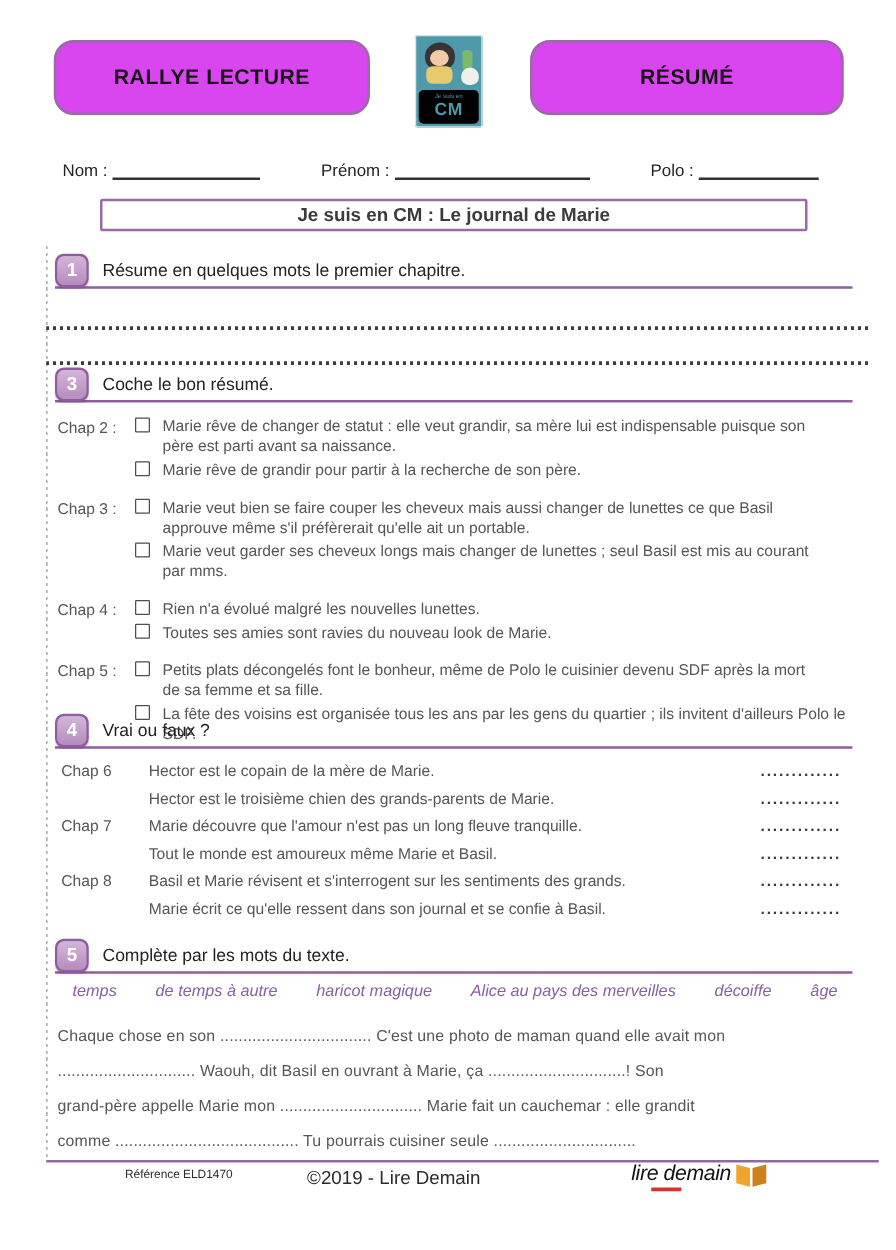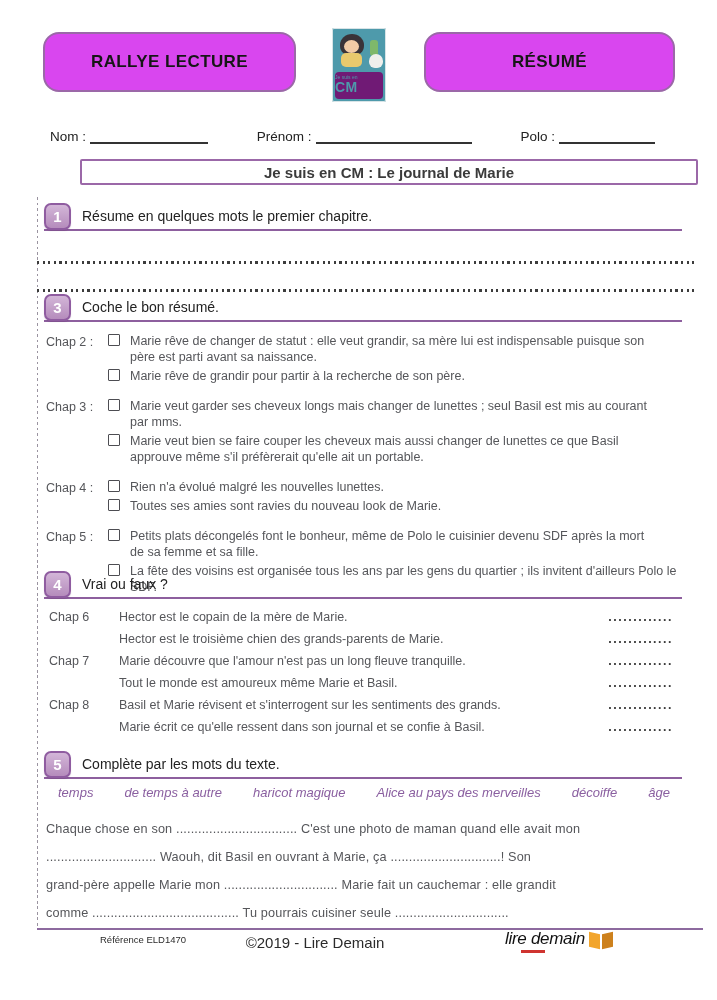--- a/index.html
+++ b/index.html
@@ -19,7 +19,7 @@
   .cover .shirt{position:absolute;left:9px;top:25px;width:21px;height:14px;background:#e9c96d;border-radius:5px}
   .cover .plant{position:absolute;right:8px;top:12px;width:8px;height:16px;background:#7fb86b;border-radius:3px}
   .cover .dog{position:absolute;right:3px;top:26px;width:14px;height:14px;background:#efefec;border-radius:50% 50% 42% 42%}
-  .cover .band{position:absolute;left:3px;right:3px;bottom:3px;height:27px;background:#701a75;border-radius:4px;text-align:left}
+  .cover .band{position:absolute;left:3px;right:3px;bottom:3px;height:27px;background:#000000;border-radius:4px;text-align:center}
   .cover .band .small{font-size:5px;color:#4e9aab;margin-top:3px;line-height:5px}
   .cover .band .big{font-size:14px;font-weight:bold;color:#4e9aab;line-height:15px;letter-spacing:.5px}
 

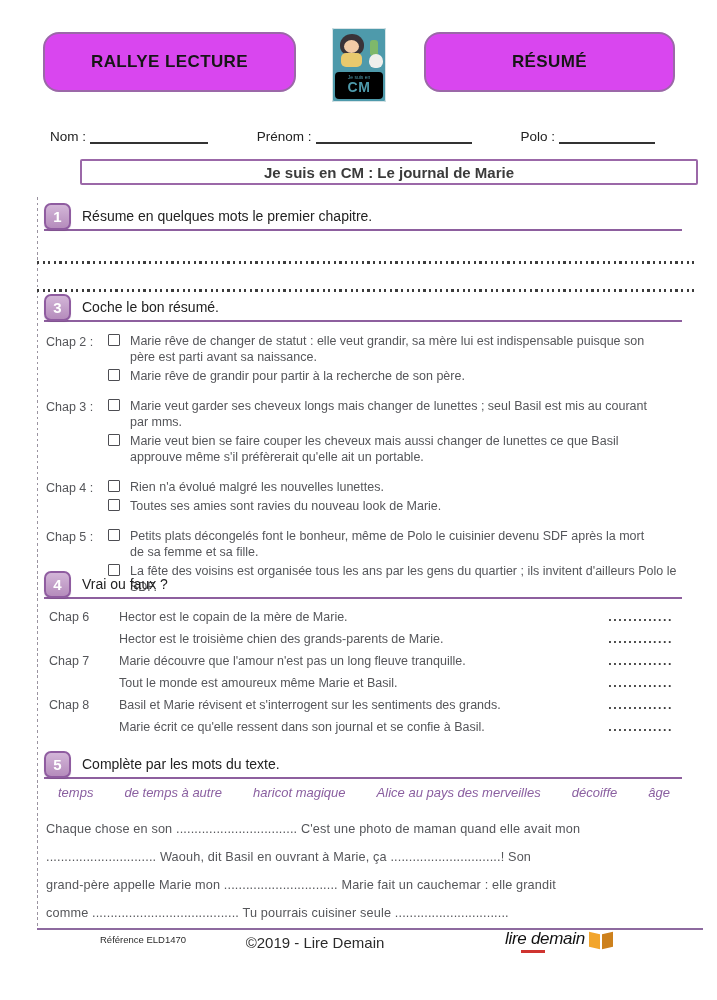--- a/index.html
+++ b/index.html
@@ -31,7 +31,7 @@
   .wline.nom{width:118px}.wline.prenom{width:156px}.wline.date{width:96px}
 
   
-  .titlebox{position:absolute;left:80px;top:159px;width:618px;height:26px;border:2px solid #9b68a8;border-radius:2px;
+  .titlebox{position:absolute;left:80px;top:159px;width:566px;height:26px;border:2px solid #9b68a8;border-radius:2px;
             display:flex;align-items:center;justify-content:center;font-weight:bold;font-size:15px;color:#3b3b3b}
 
   

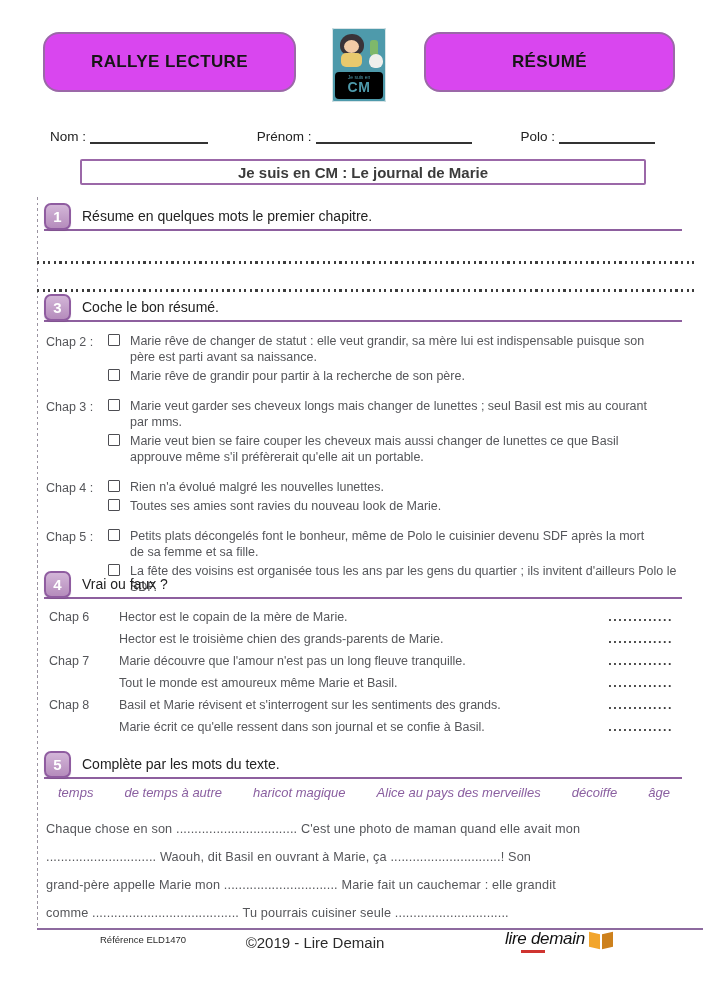--- a/index.html
+++ b/index.html
@@ -161,11 +161,11 @@
     <div class="opts">
       <div class="opt">
         <span class="cb"></span>
+        <span class="optText">Marie veut bien se faire couper les cheveux mais aussi changer de lunettes ce que Basil approuve même s'il préfèrerait qu'elle ait un portable.</span>
+      </div>
+      <div class="opt">
+        <span class="cb"></span>
         <span class="optText">Marie veut garder ses cheveux longs mais changer de lunettes ; seul Basil est mis au courant par mms.</span>
-      </div>
-      <div class="opt">
-        <span class="cb"></span>
-        <span class="optText">Marie veut bien se faire couper les cheveux mais aussi changer de lunettes ce que Basil approuve même s'il préfèrerait qu'elle ait un portable.</span>
       </div>
     </div>
   </div>

